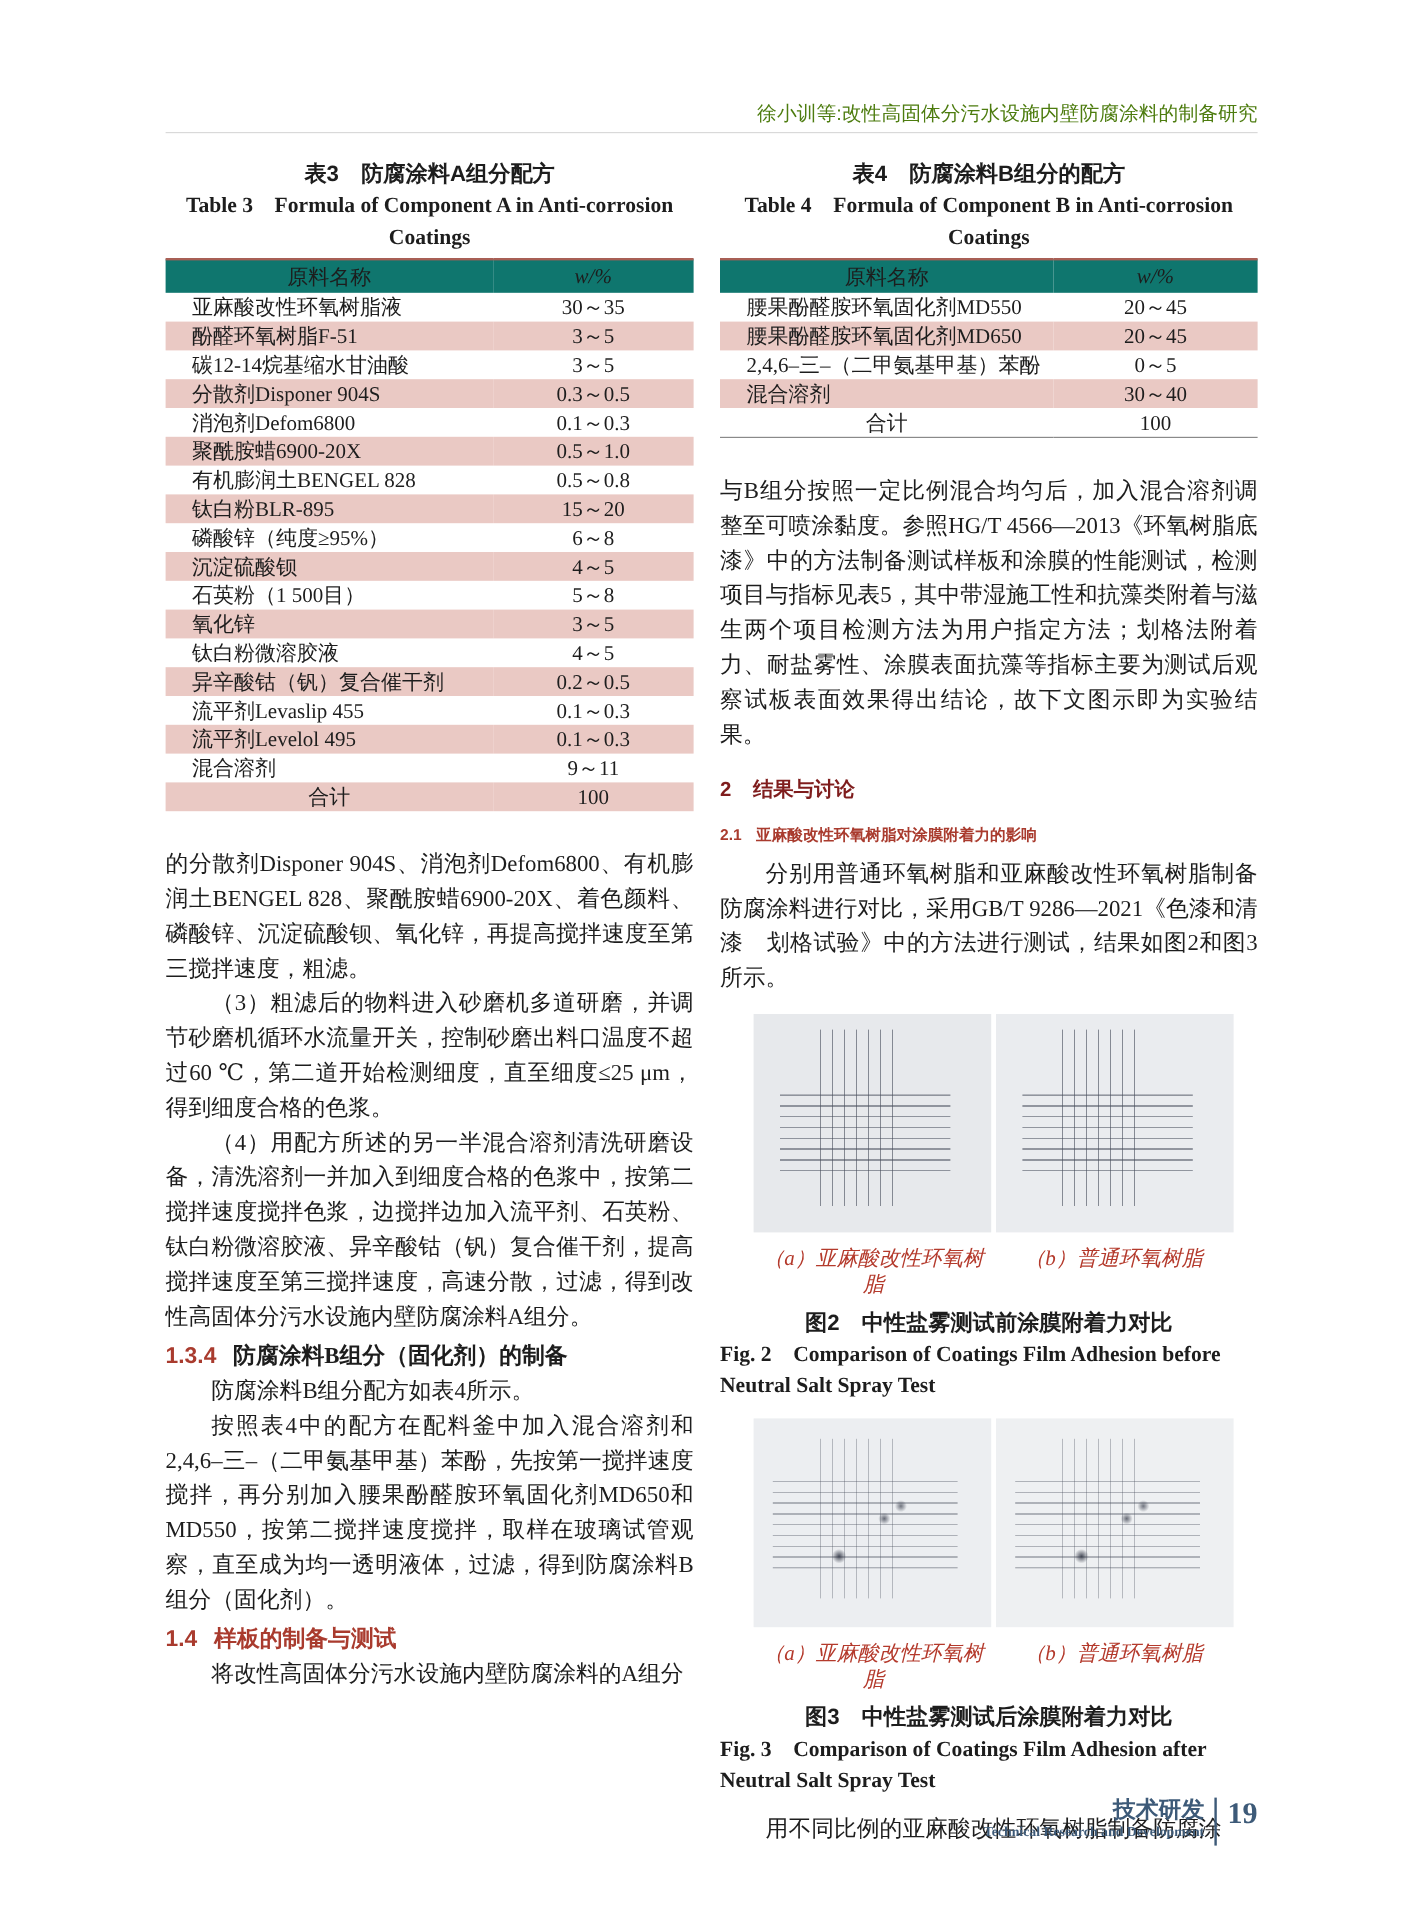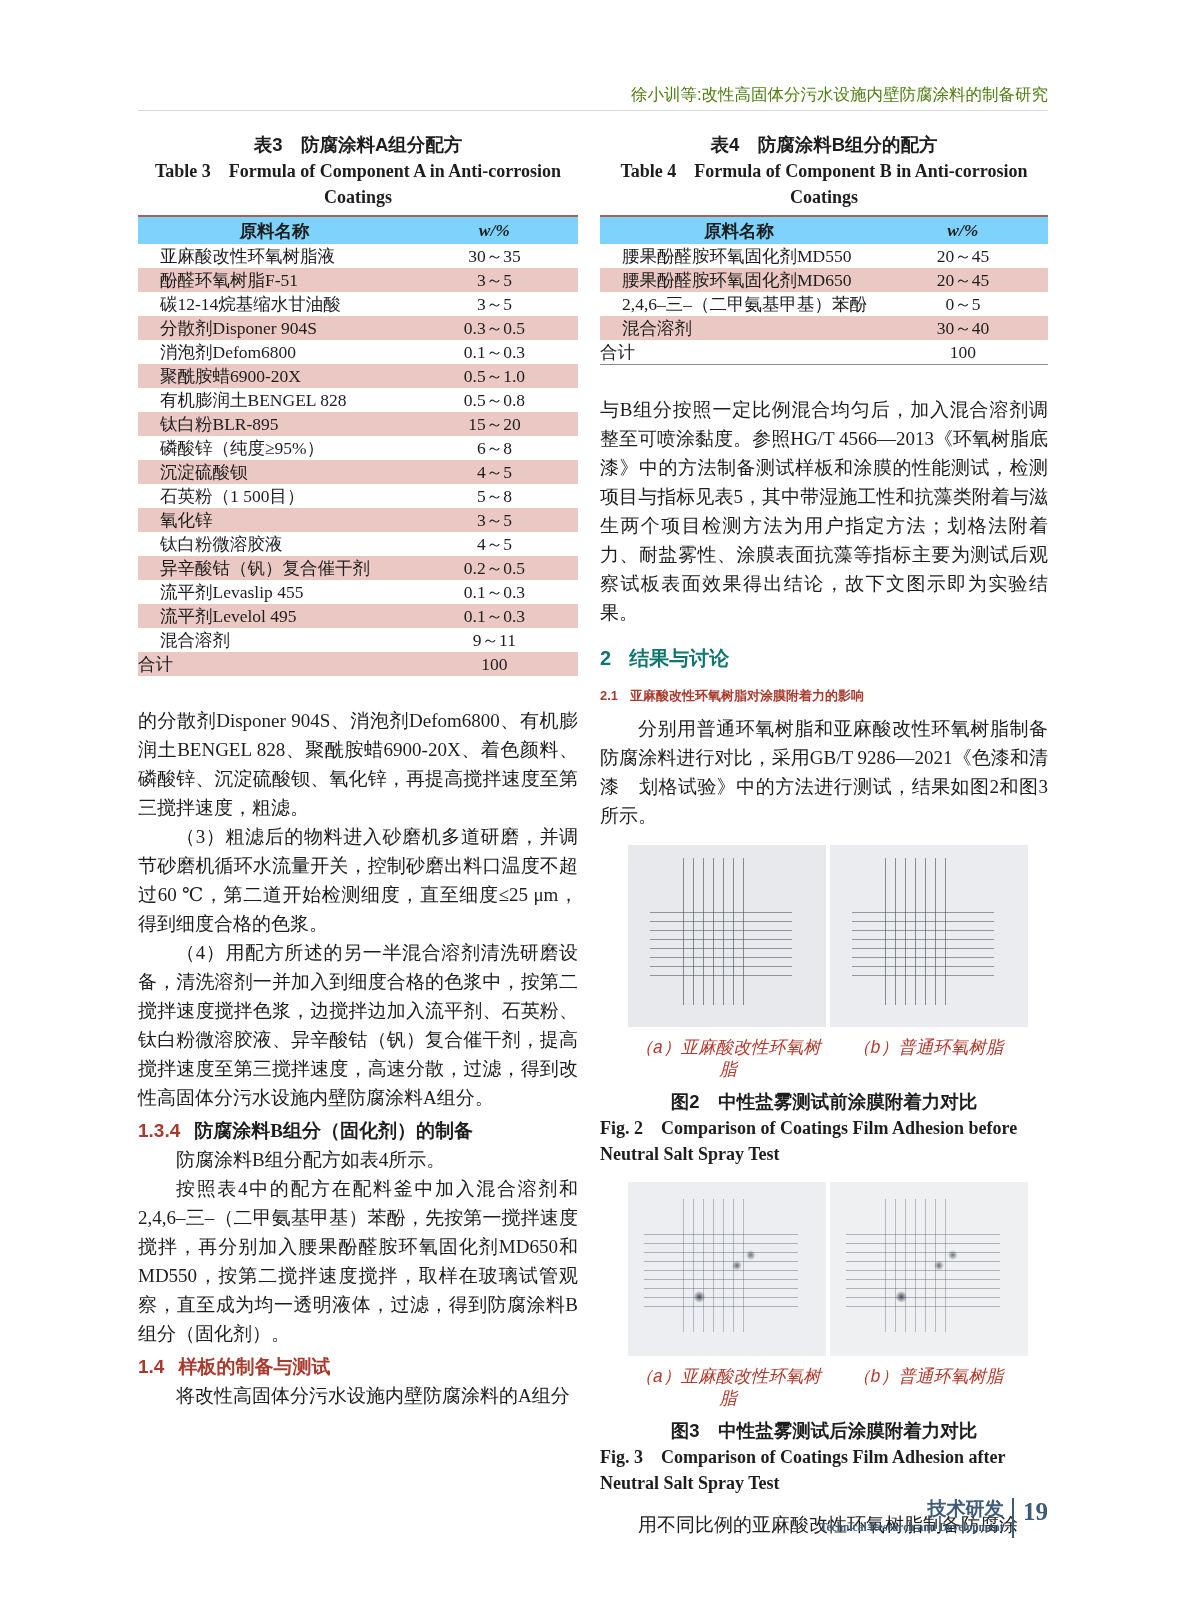--- a/index.html
+++ b/index.html
@@ -30,8 +30,8 @@
   
   table.formula { width:100%; border-collapse:collapse; margin-top:5px; font-size:17.5px; }
   table.formula th {
-    background:#7dd3fc; border-top:2px solid #a85f55; height:28px;
-    font-weight:bold; font-size:17.5px;
+    background:#0f766e; border-top:2px solid #a85f55; height:28px;
+    font-weight:normal; font-size:17.5px;
   }
   table.formula th.val { font-style:italic; }
   table.formula td { height:14px; padding:0; }

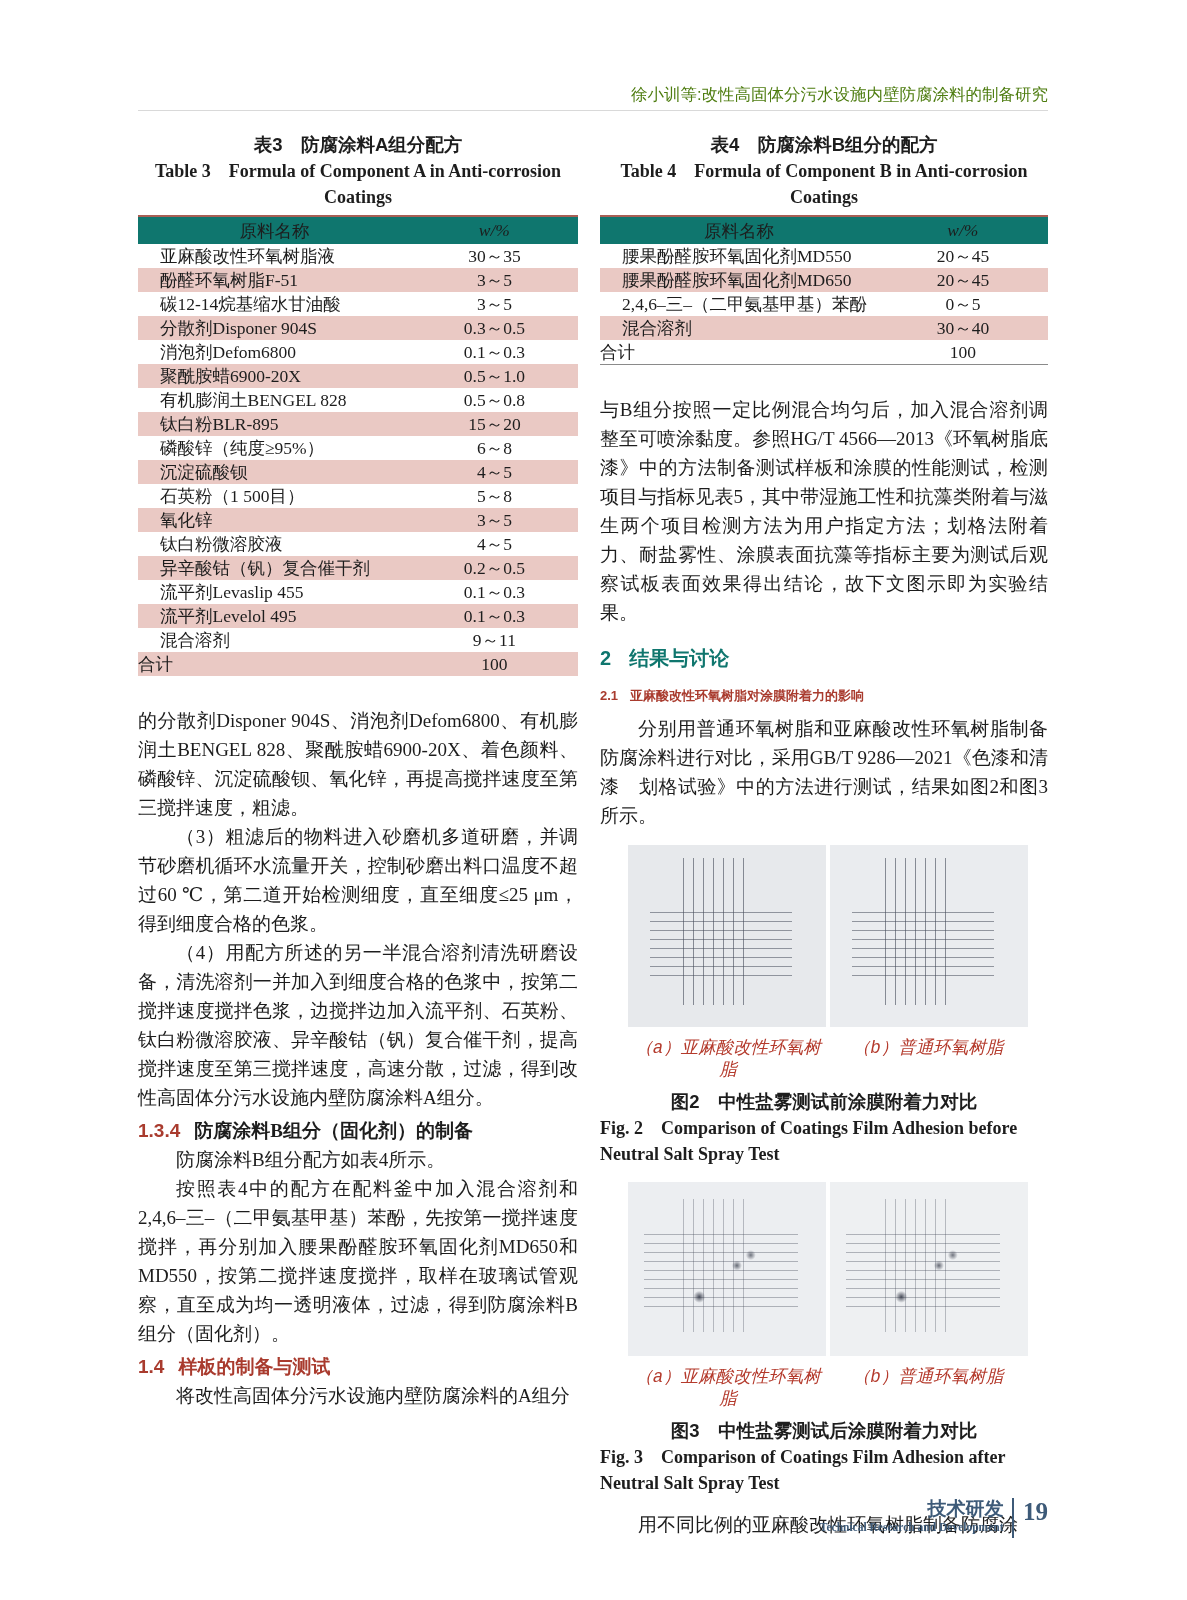--- a/index.html
+++ b/index.html
@@ -38,7 +38,7 @@
   table.formula td.name { text-align:left; padding-left:22px; }
   table.formula td.val  { text-align:center; }
   table.formula tbody tr:nth-child(even) td { background:#eac9c4; }
-  table.formula tbody tr:last-child td.name { padding-left:0; }
+  table.formula tbody tr:last-child td.name { text-align:center; padding-left:0; }
   table.formula.bordered-bottom { border-bottom:1.5px solid #8a8a8a; }
 
   

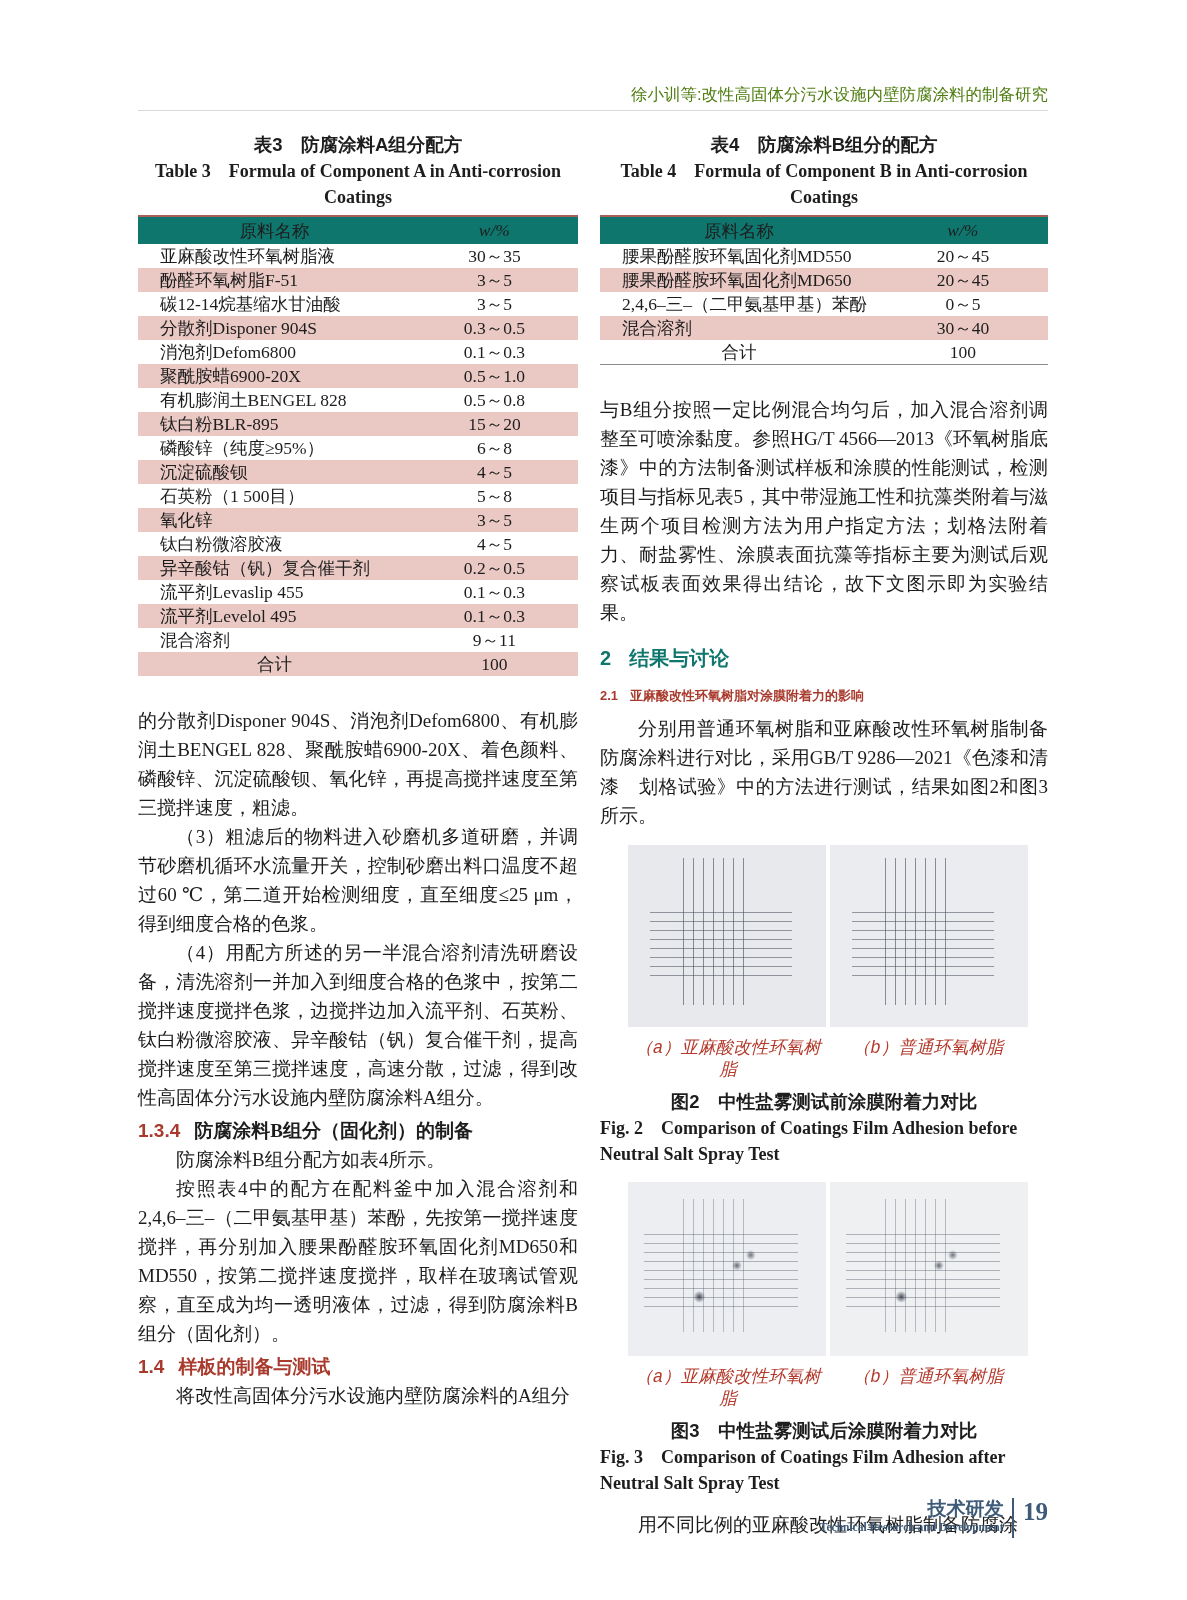--- a/index.html
+++ b/index.html
@@ -53,7 +53,7 @@
   .sub-head.all-red { font-weight:bold; }
   .sub-head.all-red .txt-red { color:#a93b2e; }
 
-  .sec-head { color:#0f766e; font-weight:bold; font-size:20px; line-height:34px; margin:14px 0 2px 0;
+  .sec-head { color:#7f1d1d; font-weight:bold; font-size:17px; line-height:34px; margin:14px 0 2px 0;
               font-family:"Liberation Sans","DejaVu Sans",sans-serif; }
   .sec-head .num { margin-right:18px; }
   .sec-sub { color:#a93b2e; font-weight:bold; font-size:13px; line-height:27px; margin:7px 0 5px 0;

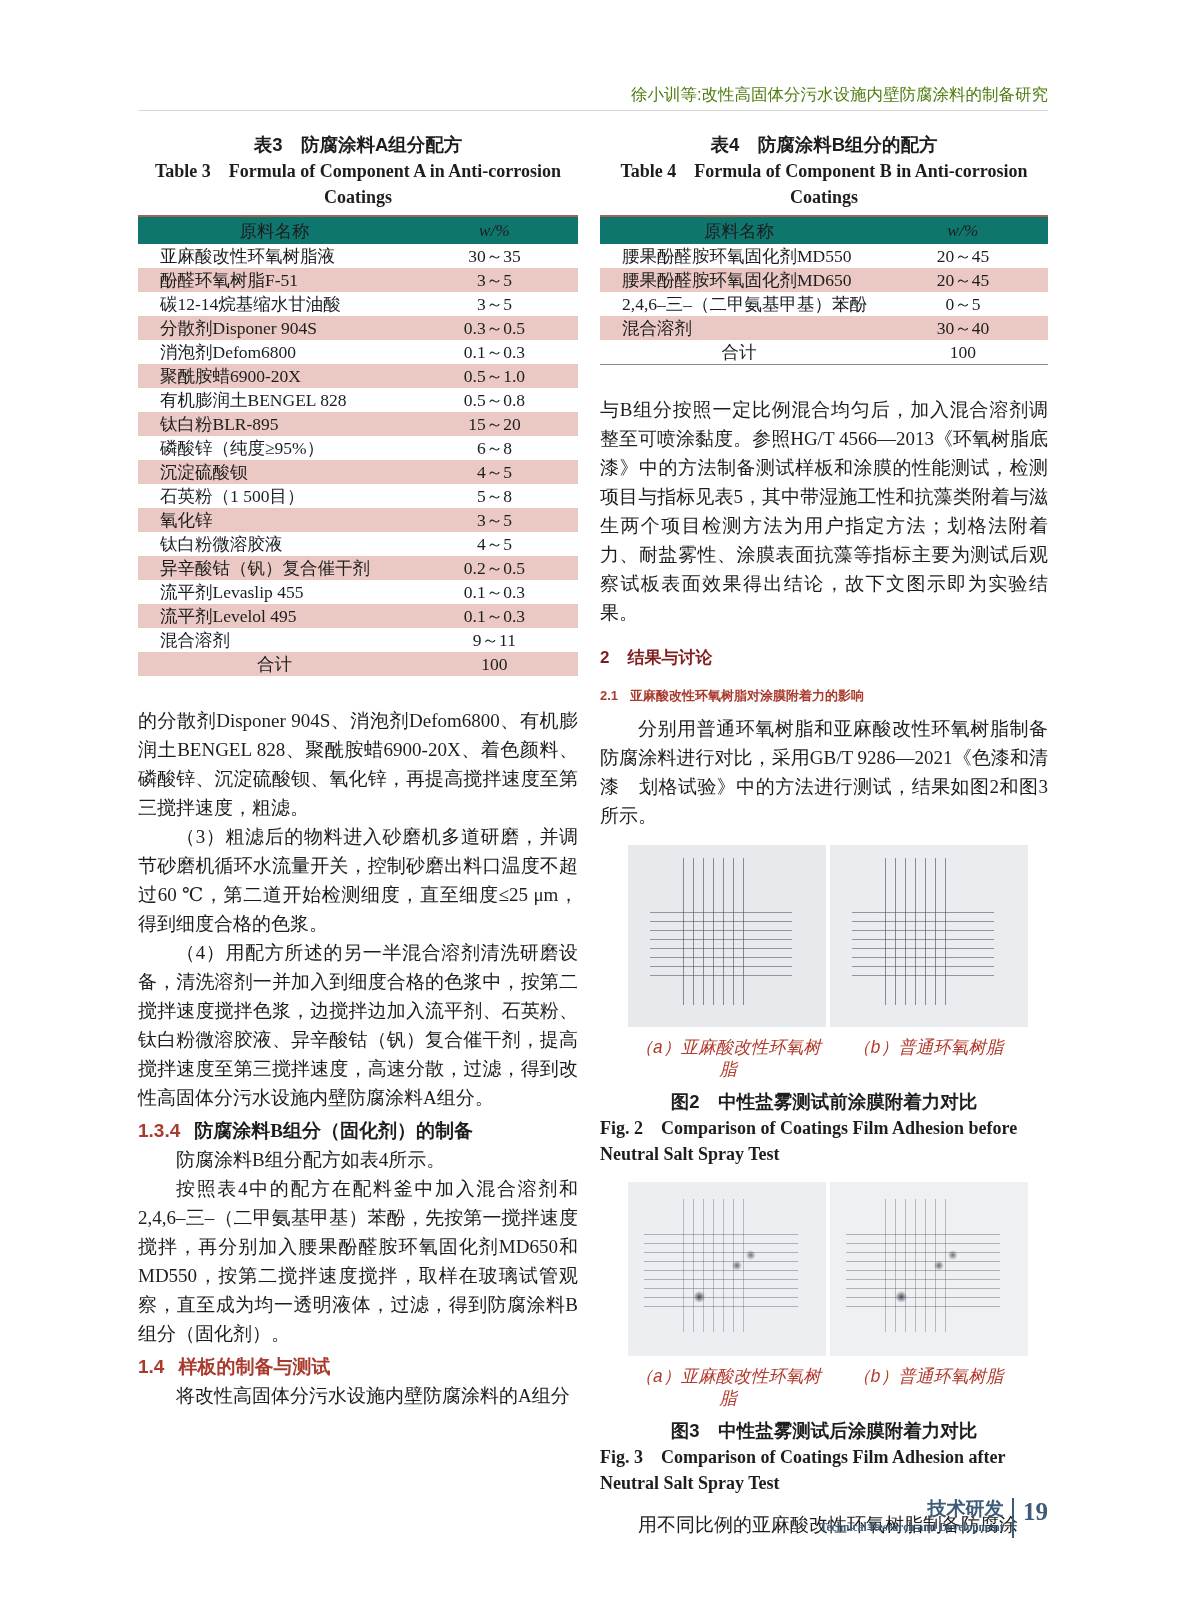--- a/index.html
+++ b/index.html
@@ -81,7 +81,7 @@
       radial-gradient(circle 4px at 62% 42%, rgba(45,50,65,.65), transparent 5px);
   }
   .panel-labels { display:flex; margin:10px 20px 0 28px; color:#b43a2c; font-style:italic;
-                  font-size:17.5px; line-height:22px;font-family:Liberation Mono, monospace; }
+                  font-size:17.5px; line-height:22px; }
   .panel-labels span { flex:1; text-align:center; }
   .fig-cap-cn { text-align:center; font-weight:bold; font-size:18.5px; line-height:26px; margin-top:8px;
                 font-family:Liberation Sans, sans-serif; }

